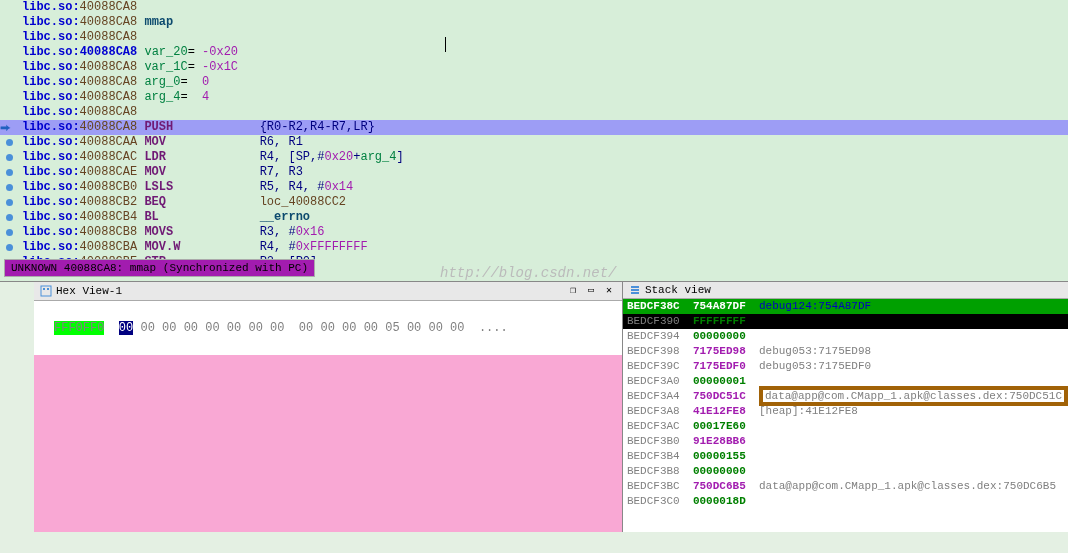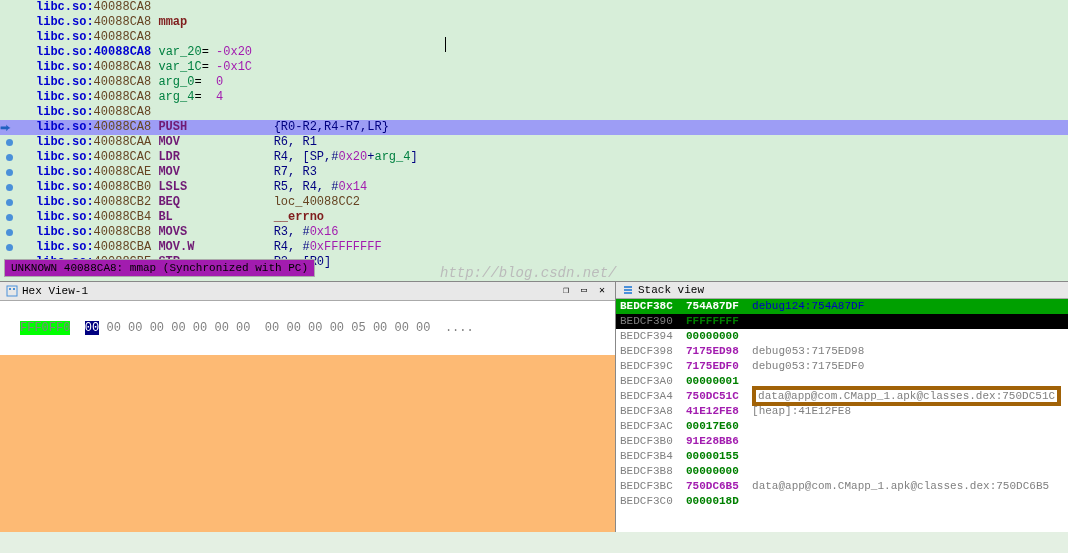--- a/index.html
+++ b/index.html
@@ -22,7 +22,7 @@
   white-space: pre;
   height: 15px;
   line-height: 15px;
-  padding-left: 36px;
+  padding-left: 22px;
   position: relative;
   font-family: Liberation Mono, monospace;
 }

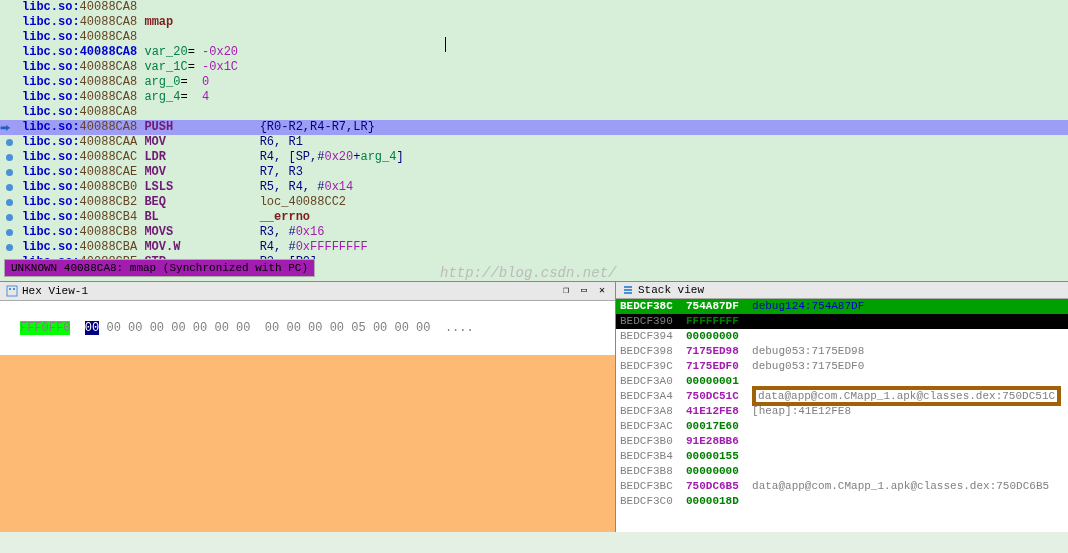--- a/index.html
+++ b/index.html
@@ -51,7 +51,7 @@
 .var-name { color: #008040; }
 .imm-green { color: #a21caf; }
 .reg { color: #000080; }
-.fn-name { color: #7f1d1d; font-weight: bold; }
+.fn-name { color: #0c4a6e; font-weight: bold; }
 .status-bar {
   background: #a21caf;
   padding: 2px 6px;

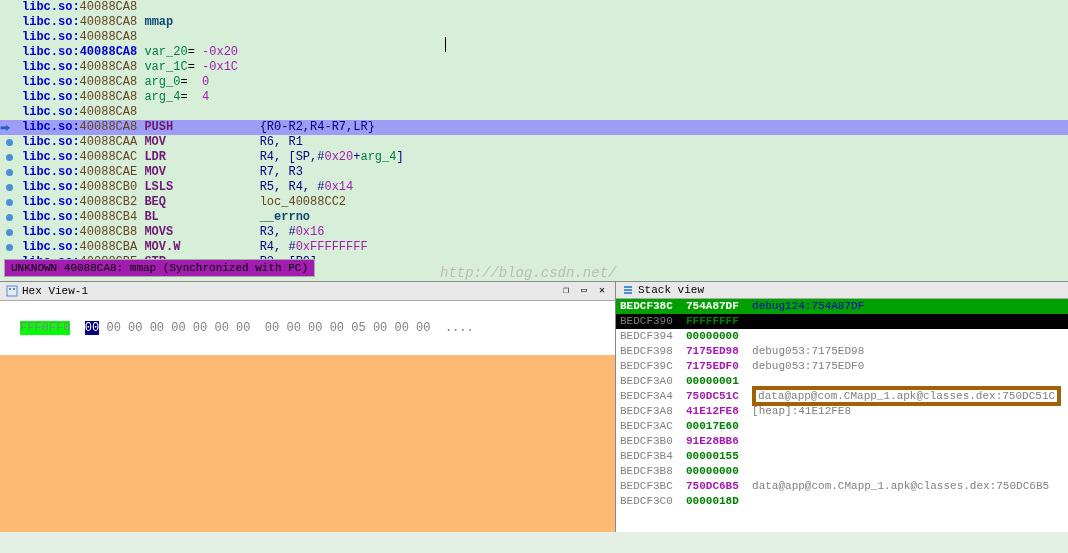--- a/index.html
+++ b/index.html
@@ -85,7 +85,8 @@
 .hex-panel {
   width: 616px;
   border-right: 1px solid #888;
-  background: #fdba74;
+  background: #f9a8d4;
+  margin-left: 34px;
 }
 .panel-header {
   background: #e8e8e8;

